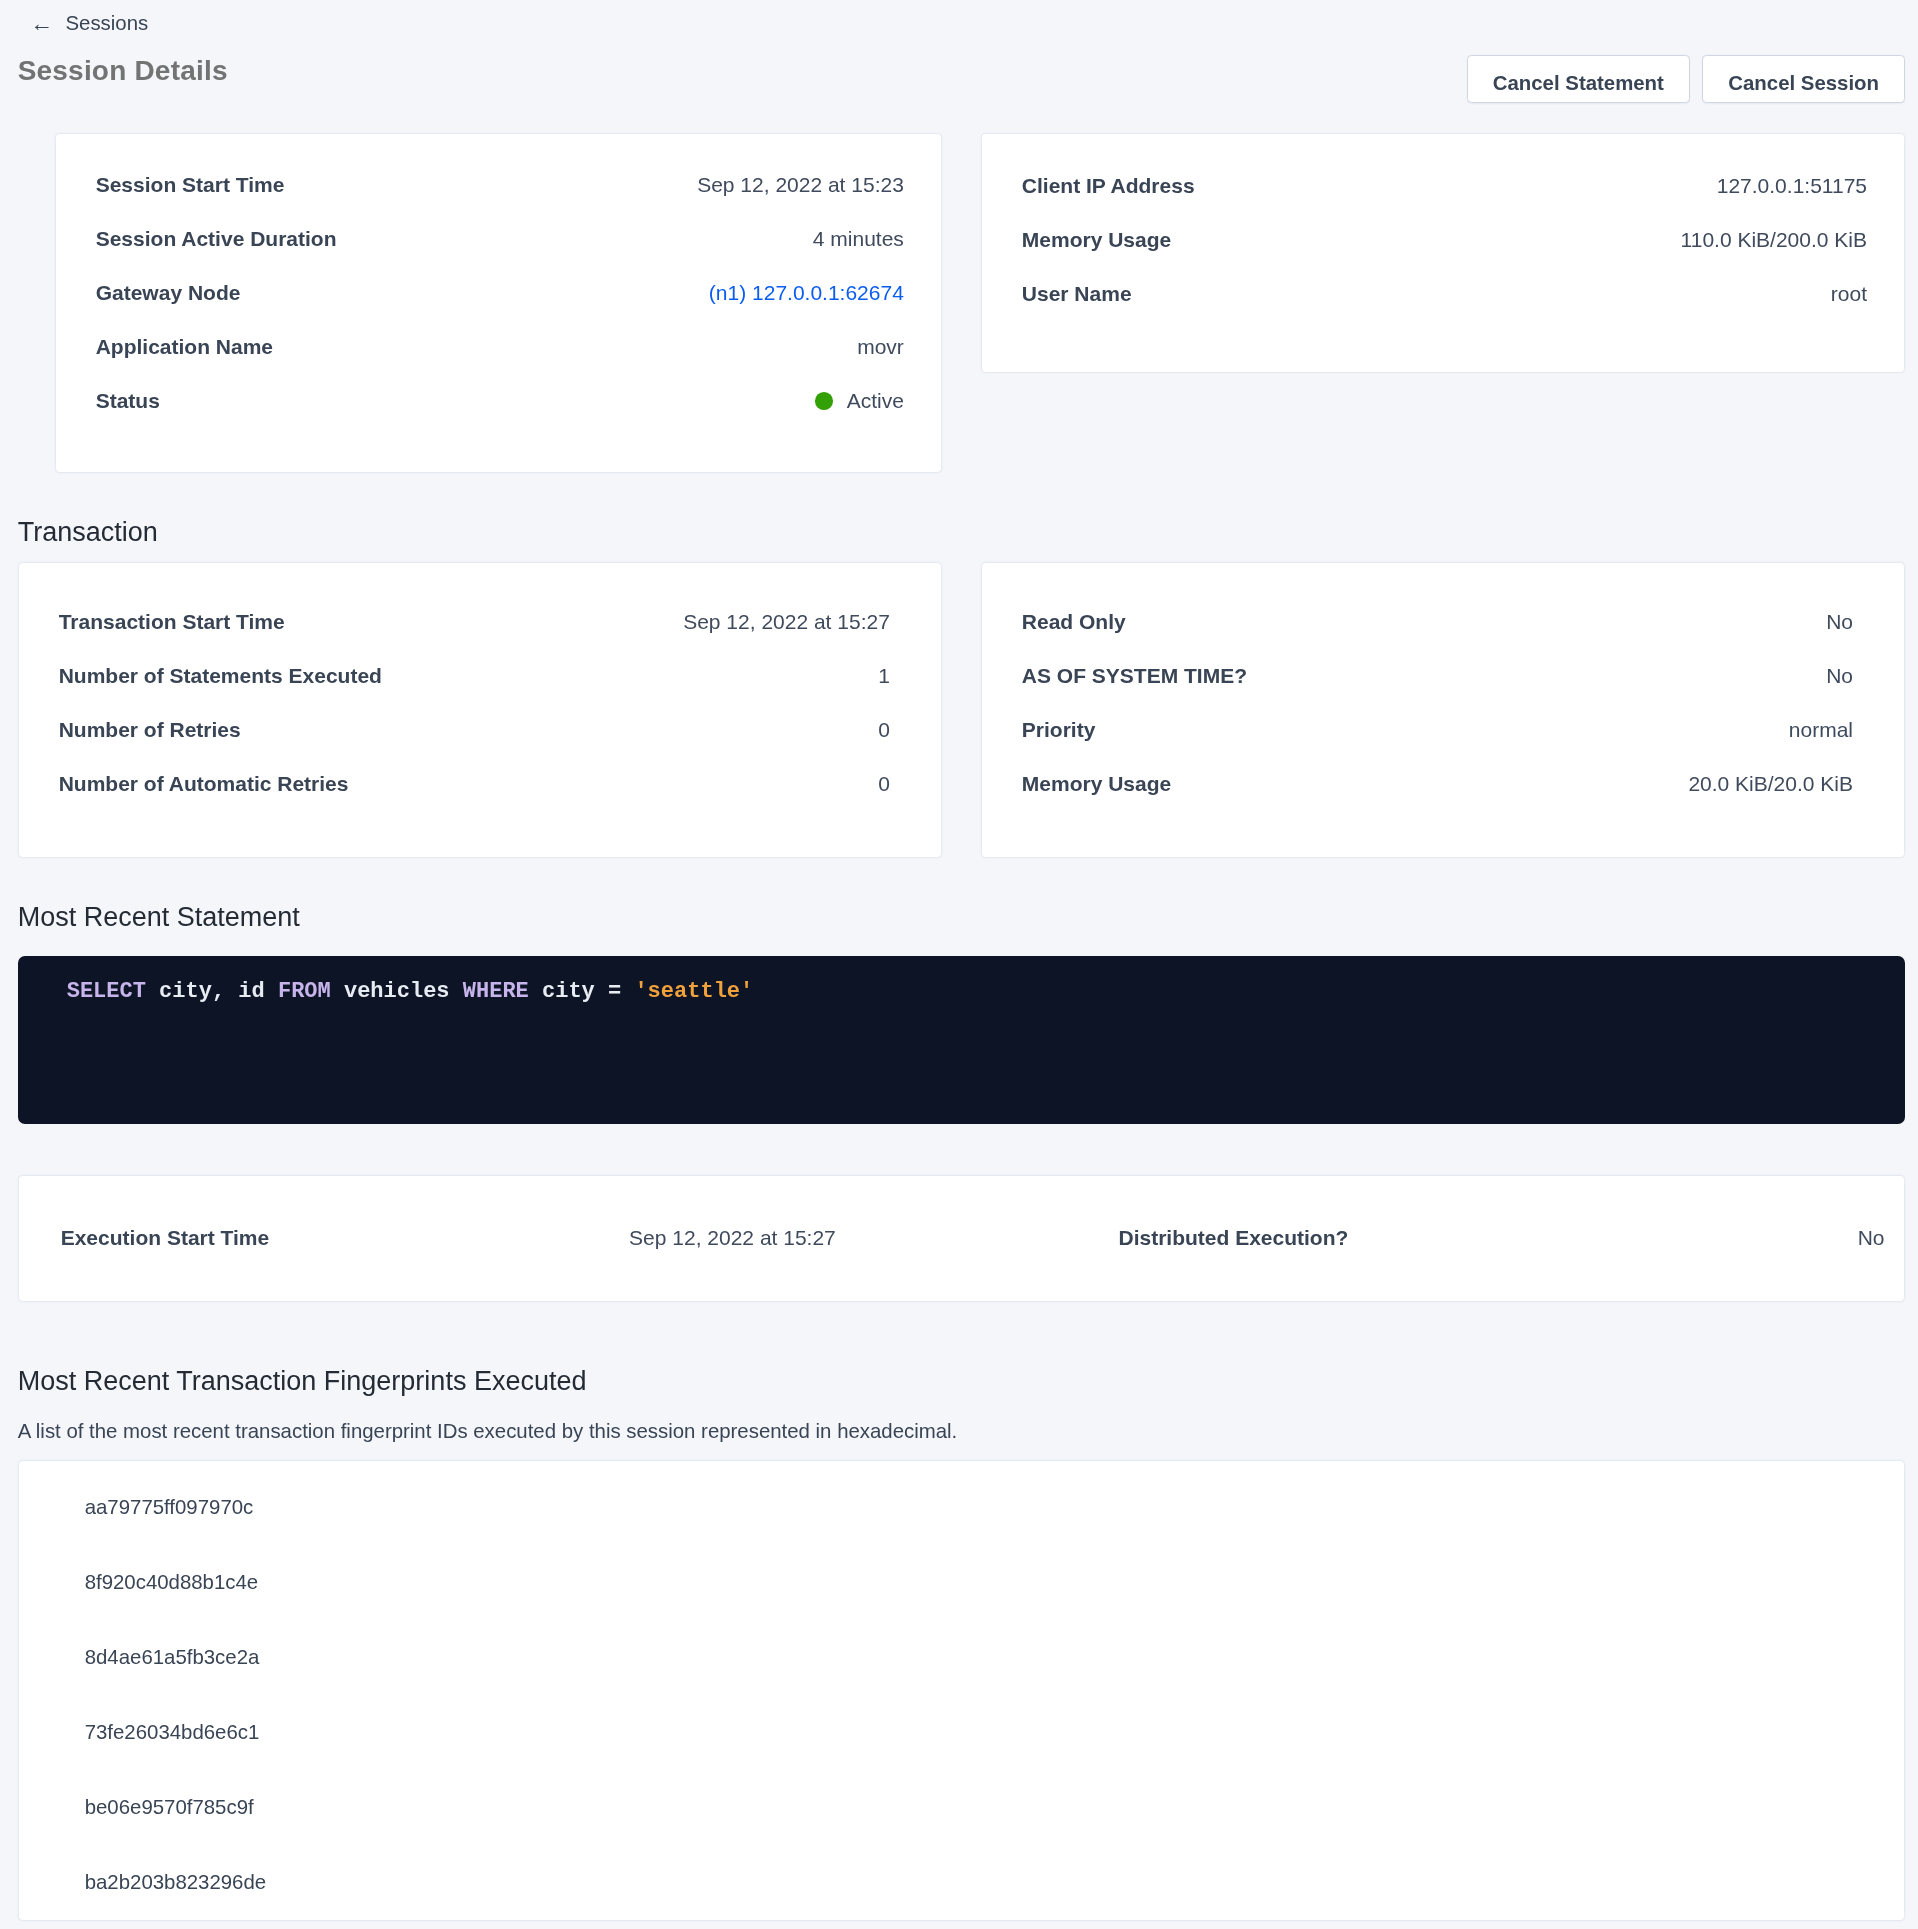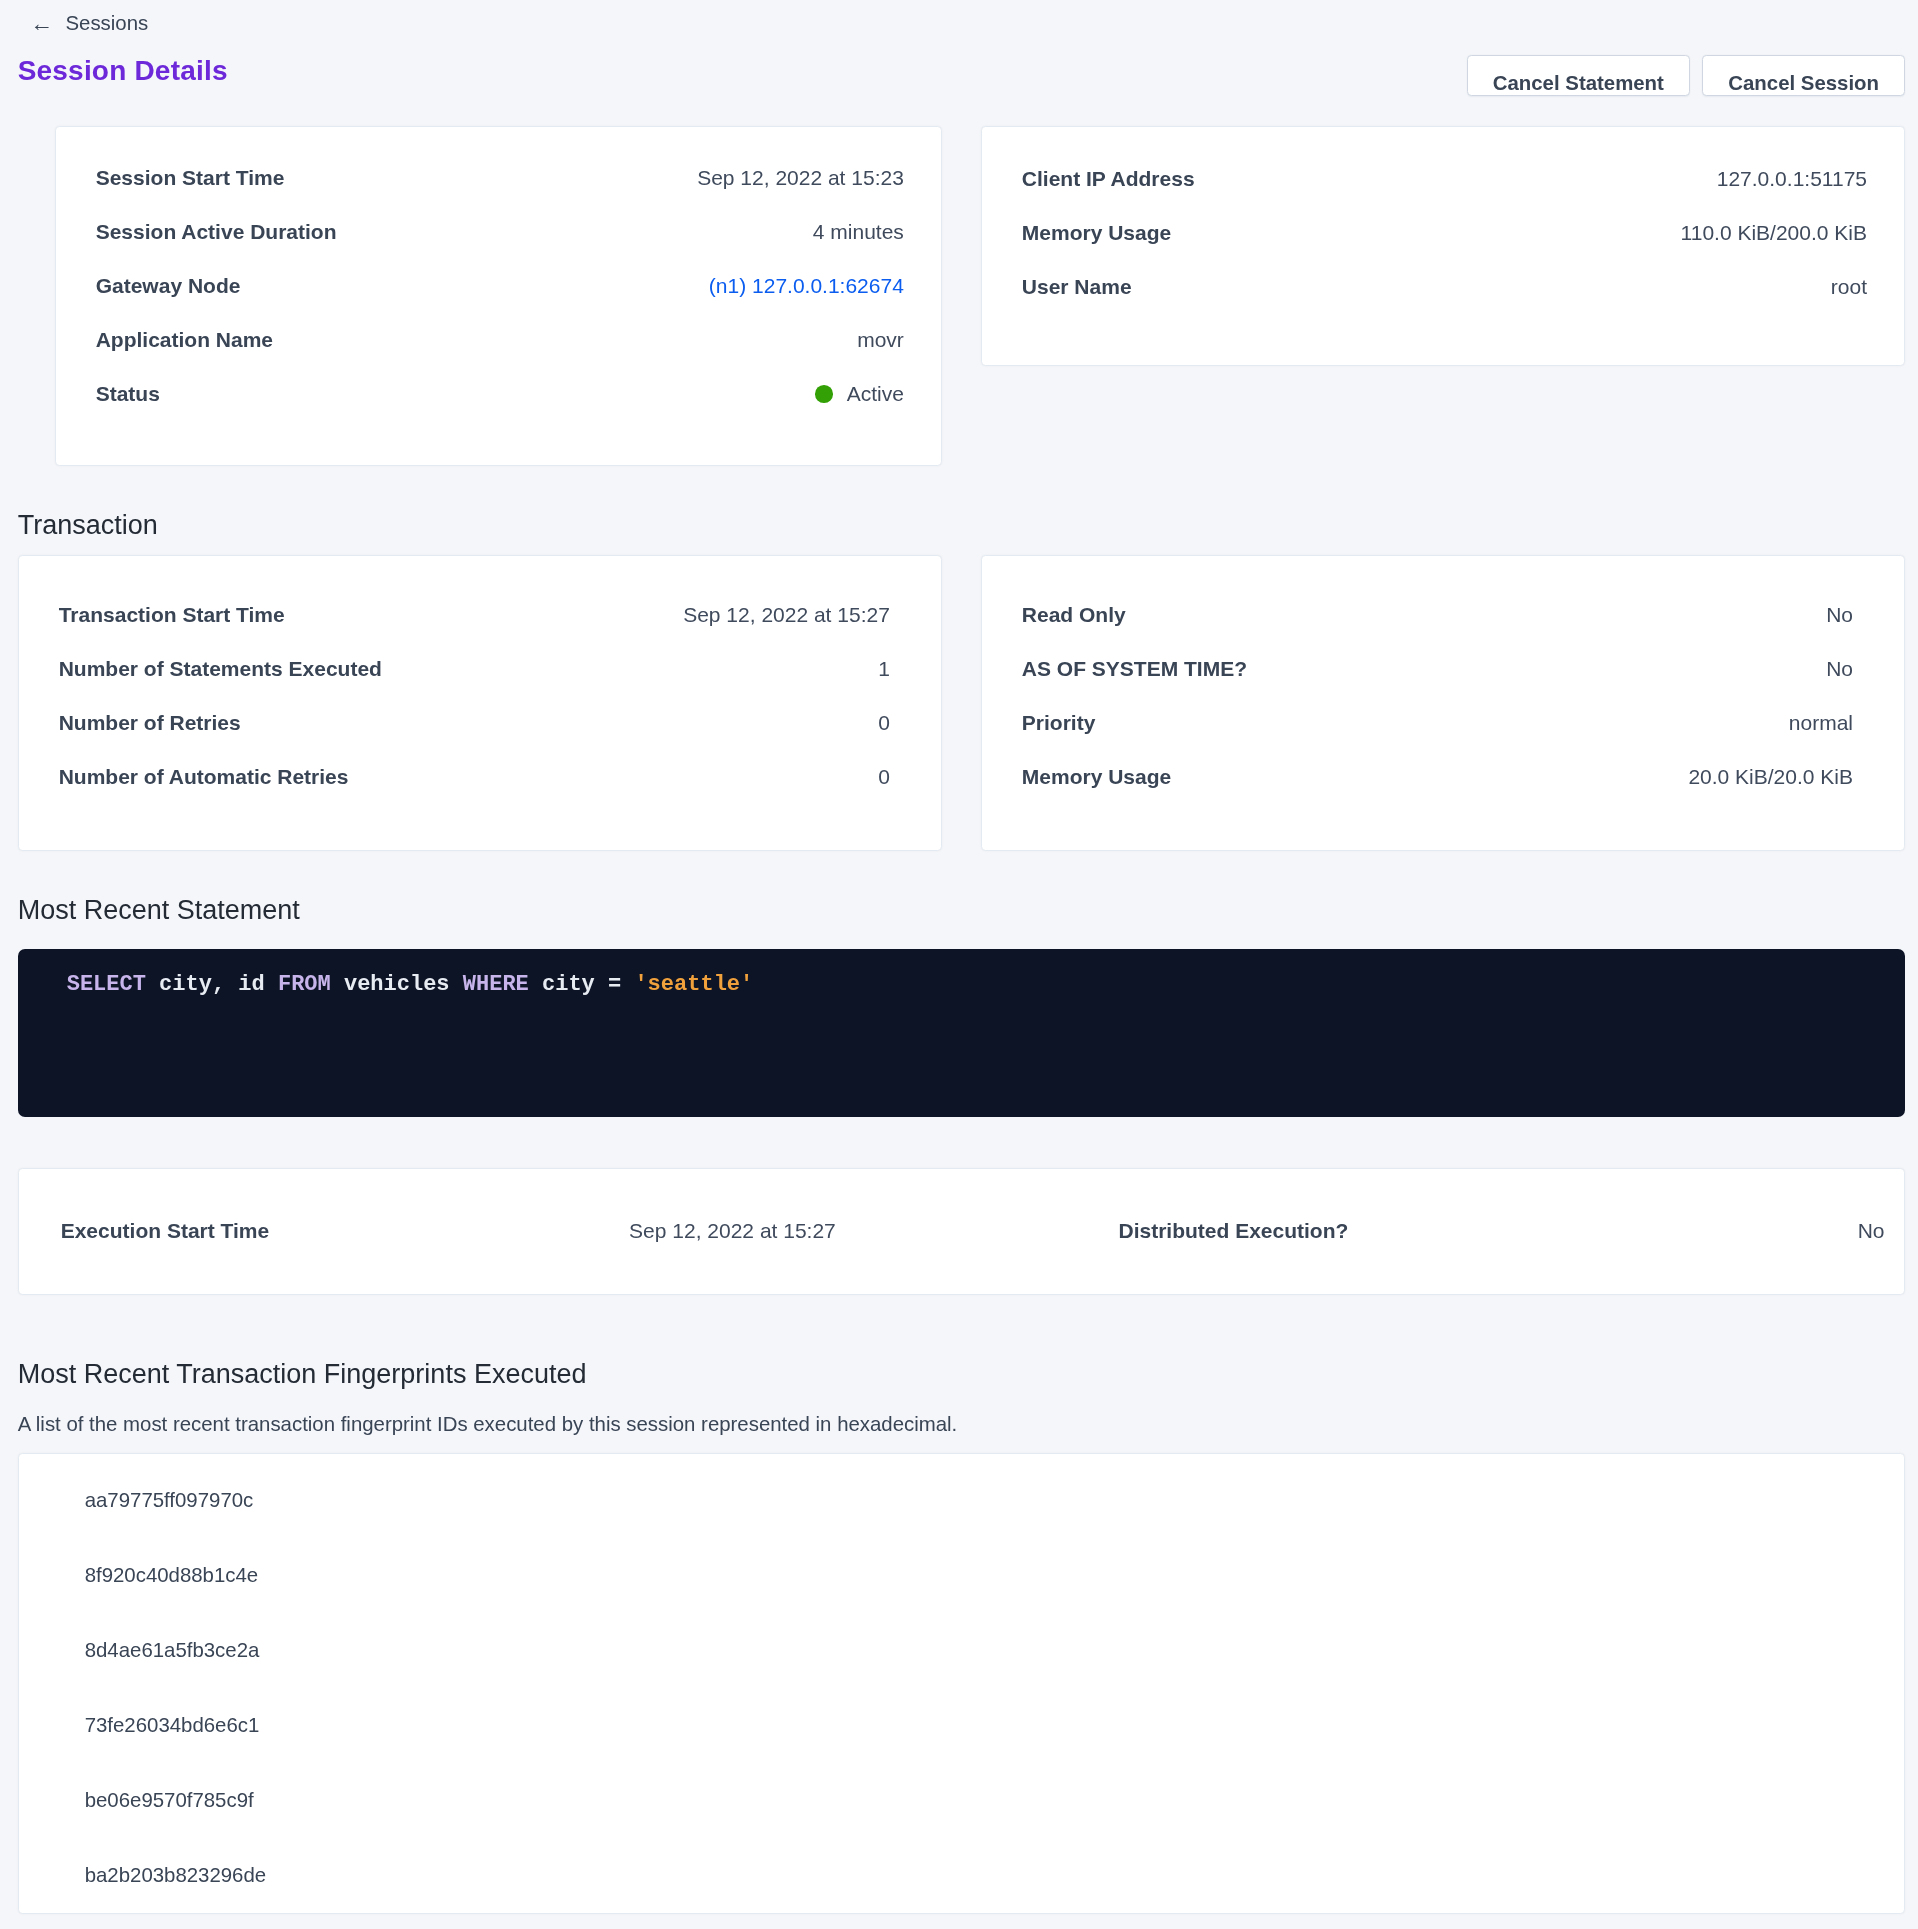--- a/index.html
+++ b/index.html
@@ -19,7 +19,7 @@
 
   
   .header-row { display: flex; align-items: flex-start; justify-content: space-between; margin-top: 19.5px; }
-  .page-title { font-size: 28px; font-weight: 700; color: #6d28d9; letter-spacing: 0.2px; }
+  .page-title { font-size: 28px; font-weight: 700; color: #737373; letter-spacing: 0.2px; }
   .header-buttons { display: flex; gap: 12.4px; }
   .btn {
     background: #ffffff;

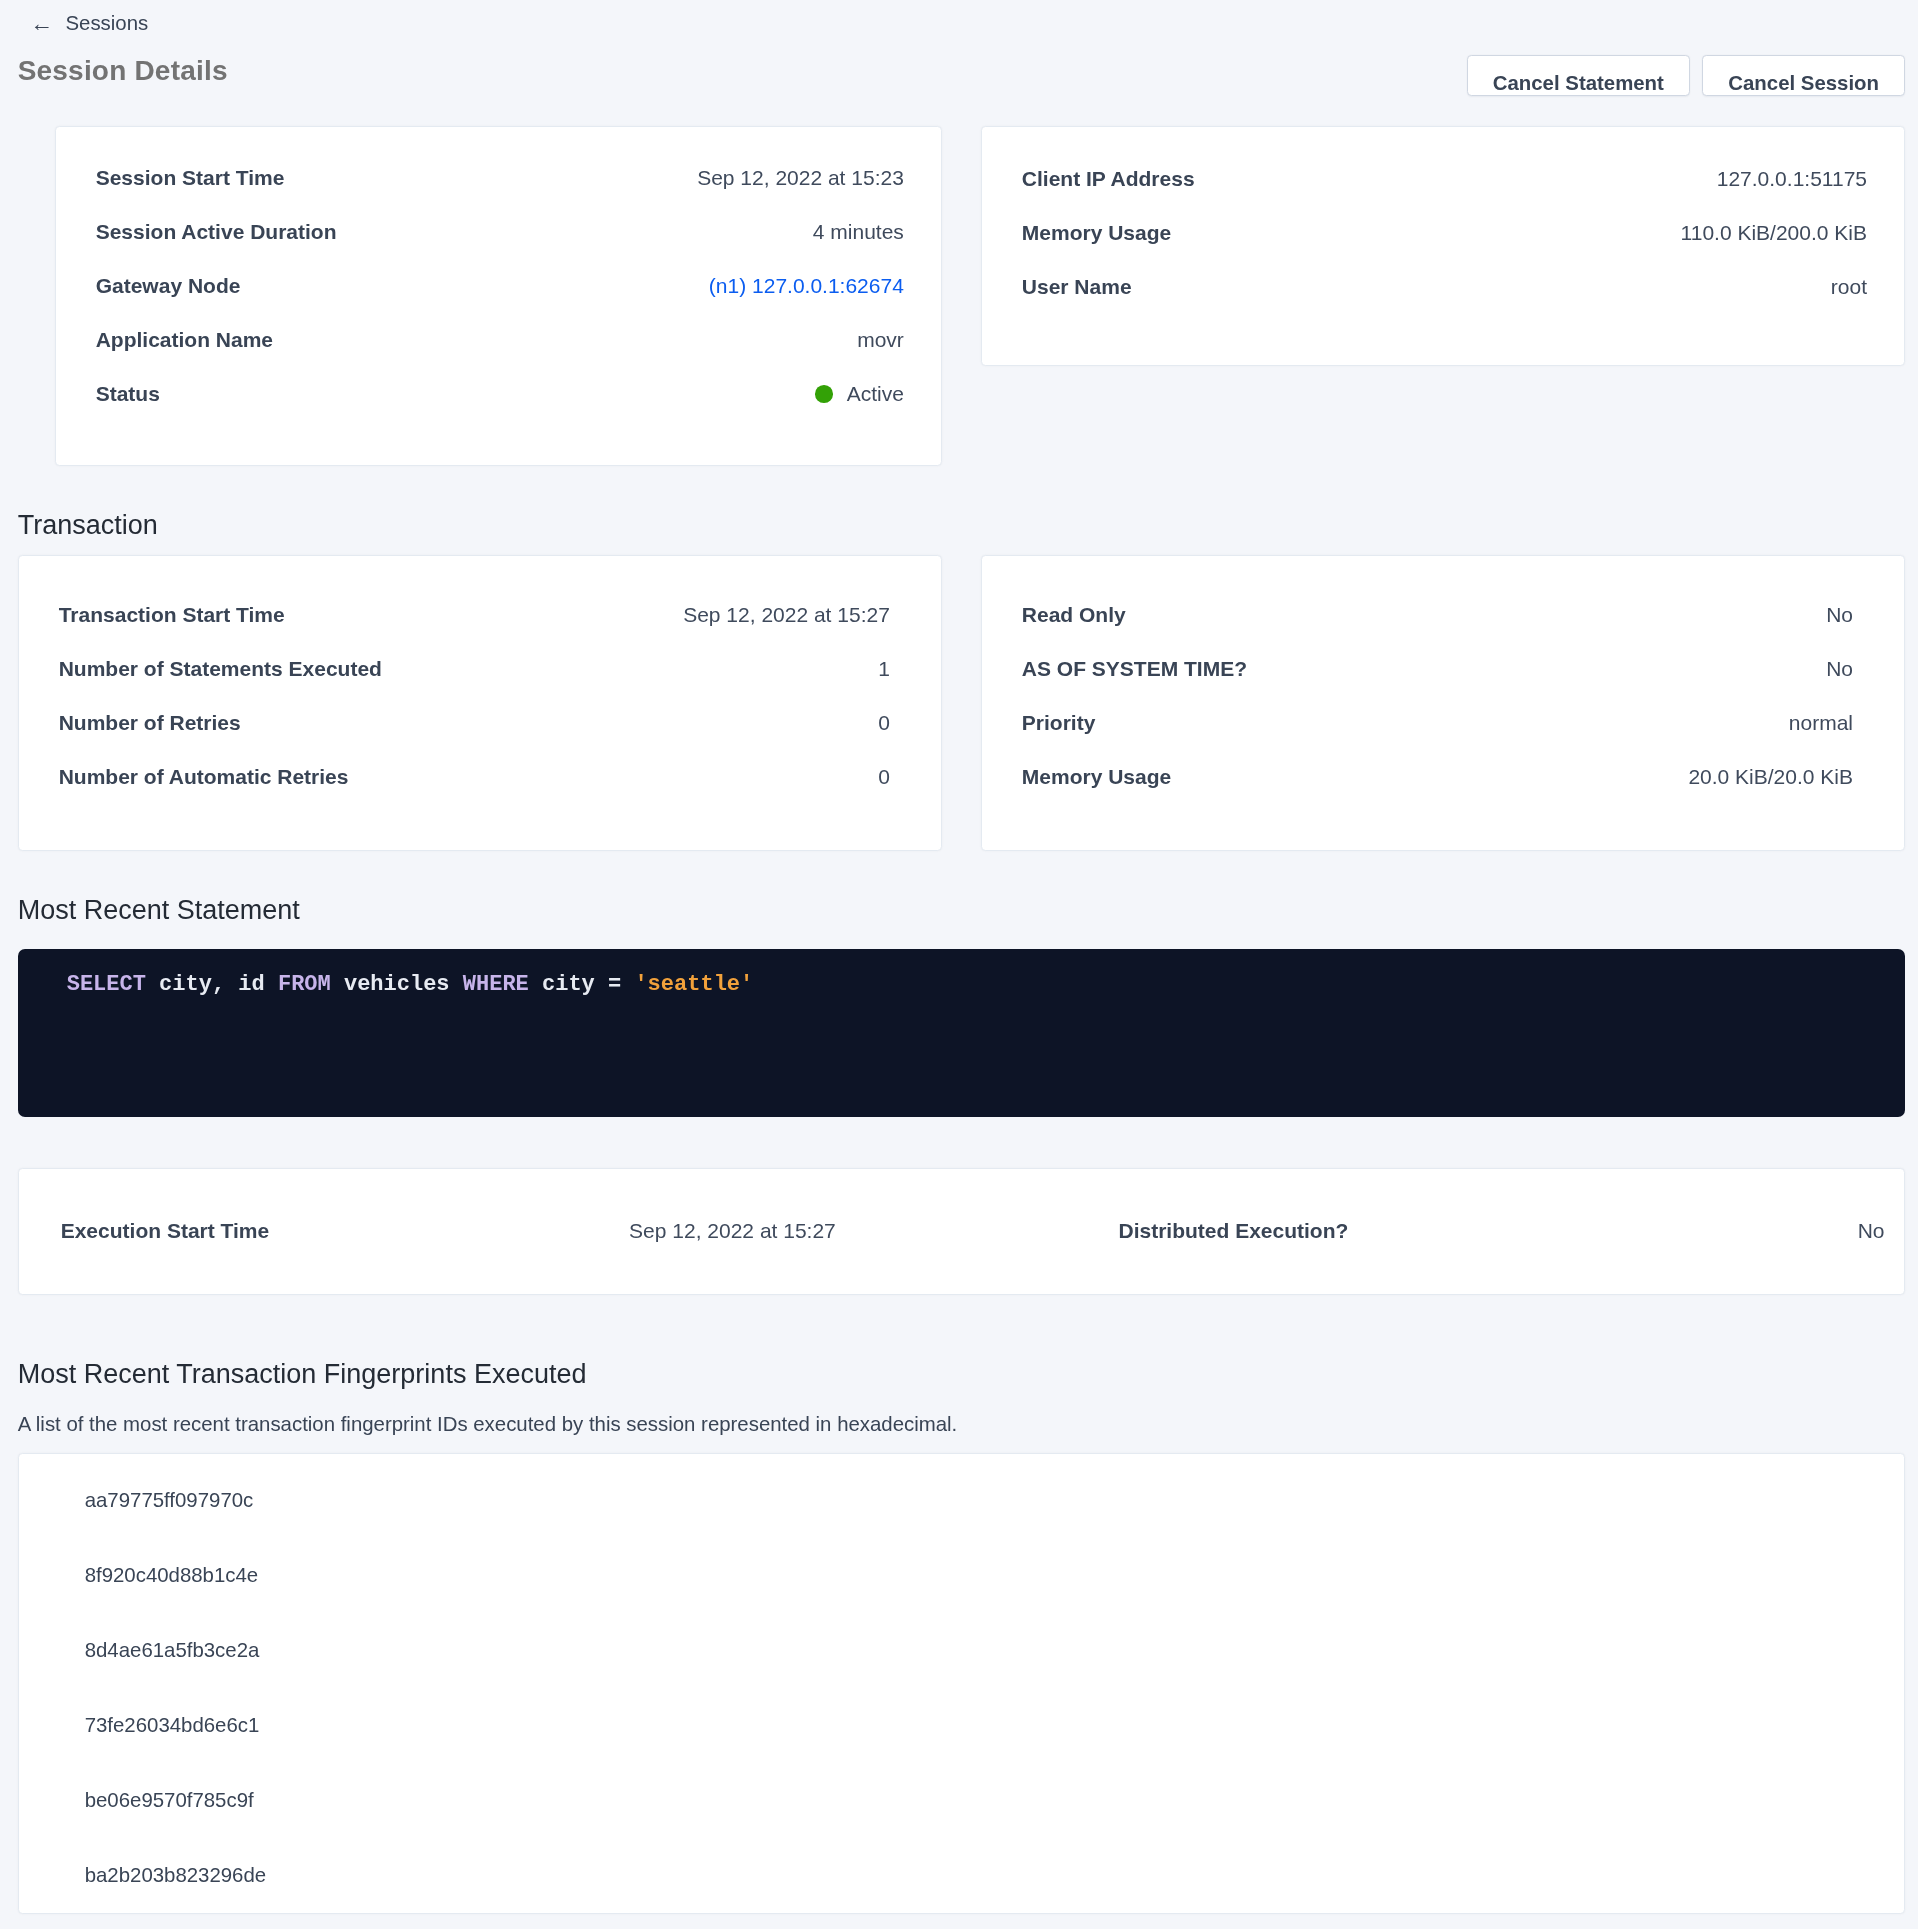--- a/index.html
+++ b/index.html
@@ -25,7 +25,7 @@
     background: #ffffff;
     border: 0.9px solid #d0d7e2;
     border-radius: 4.4px;
-    height: 41px;
+    height: 48px;
     padding: 16px 25px;
     font-family: "Liberation Sans", sans-serif;
     font-size: 20.4px;

